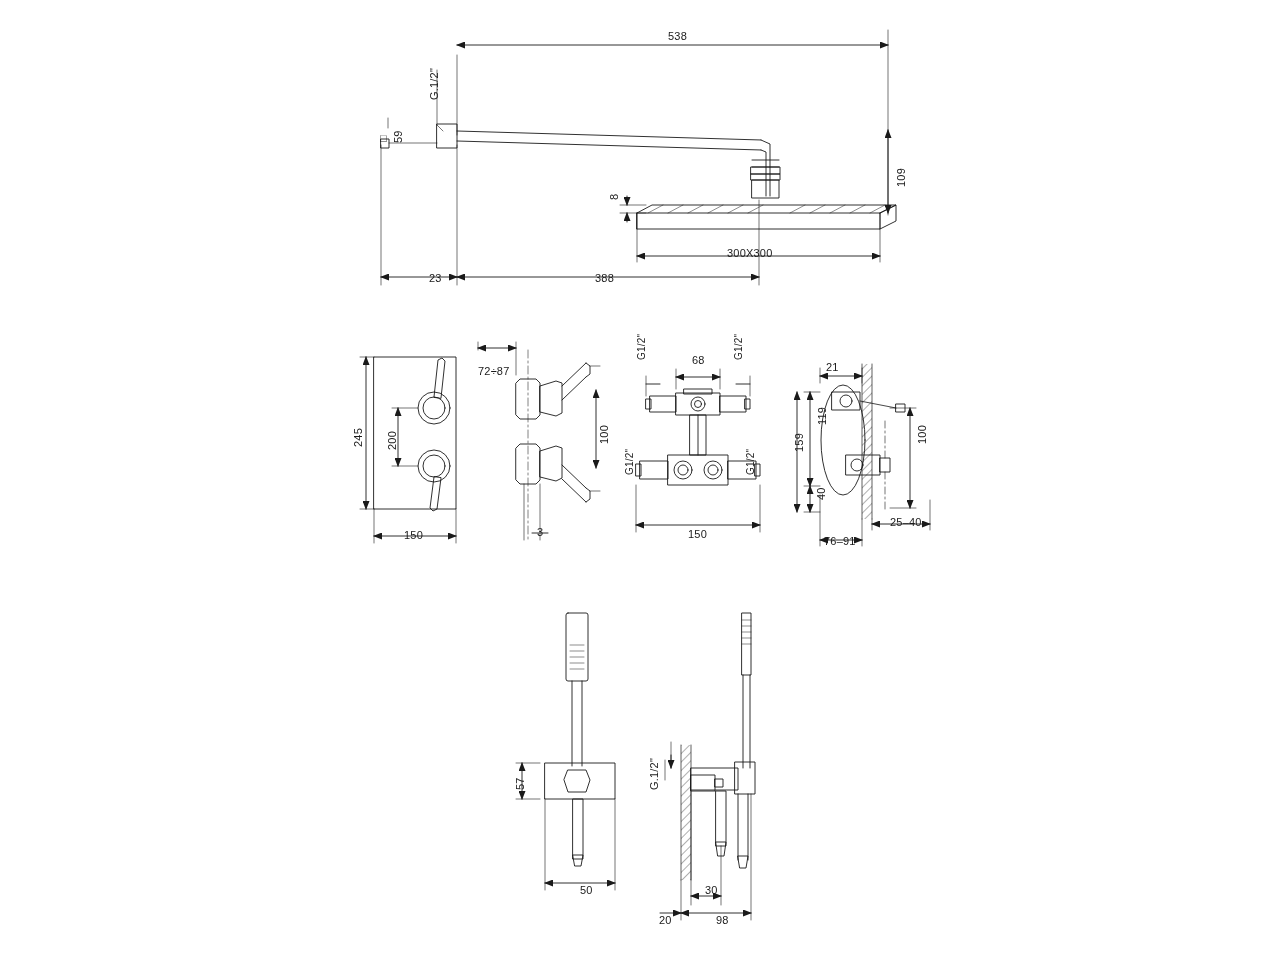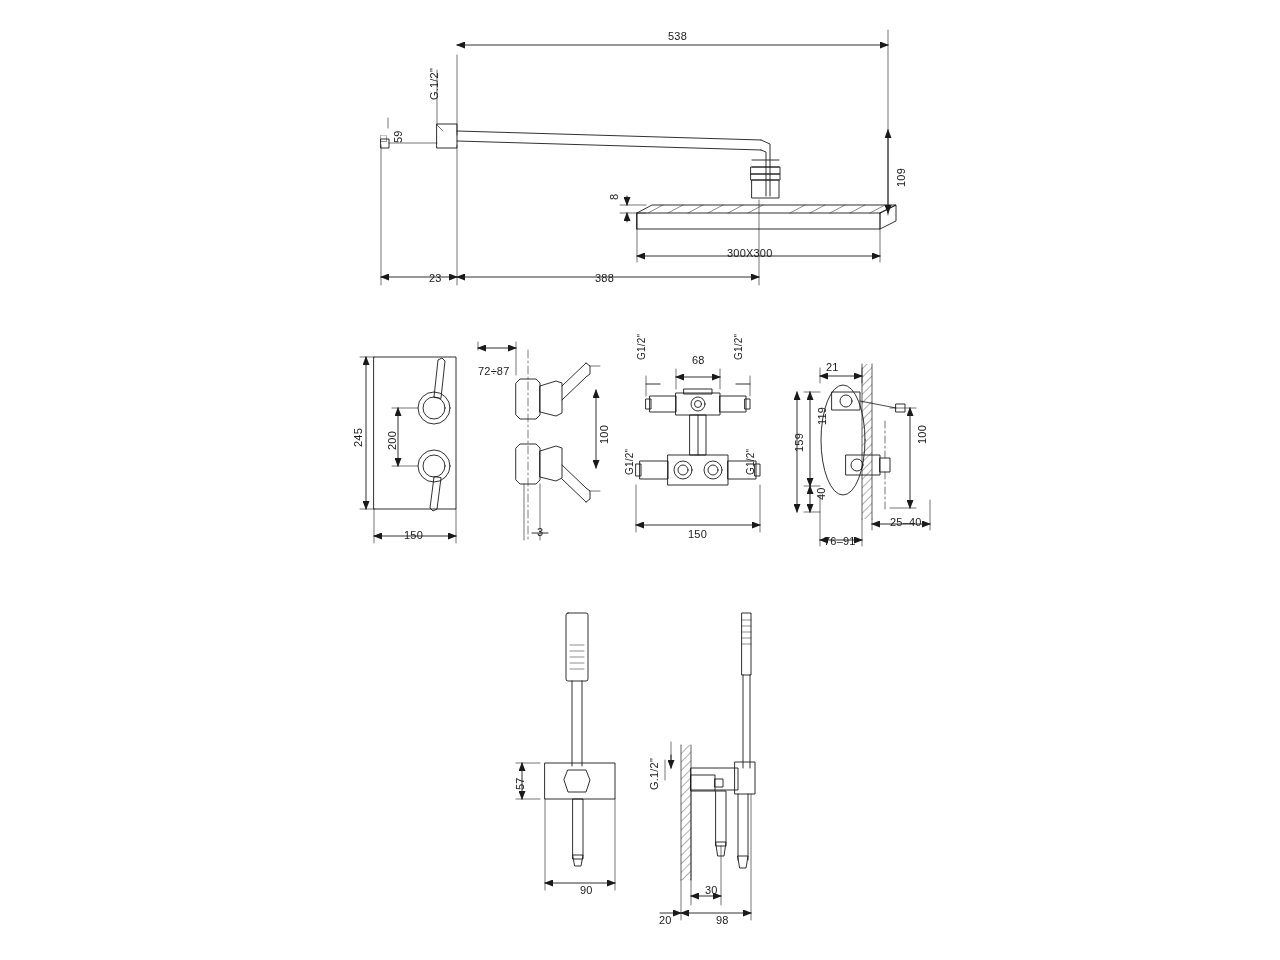--- a/index.html
+++ b/index.html
@@ -339,7 +339,7 @@
   <div class="dimlabel" style="left:824px; top:535px;">76–91</div>
 
   <div class="dimlabel rot90" style="left:514px; top:790px;">57</div>
-  <div class="dimlabel" style="left:580px; top:884px;">90</div>
+  <div class="dimlabel" style="left:580px; top:884px;">50</div>
 
   <div class="dimlabel rot90" style="left:648px; top:790px;">G.1/2"</div>
   <div class="dimlabel" style="left:705px; top:884px;">30</div>

